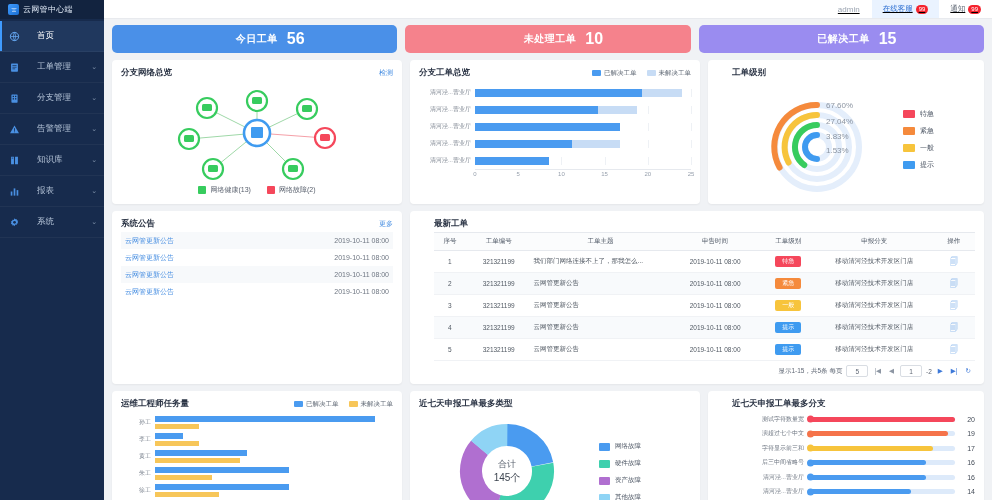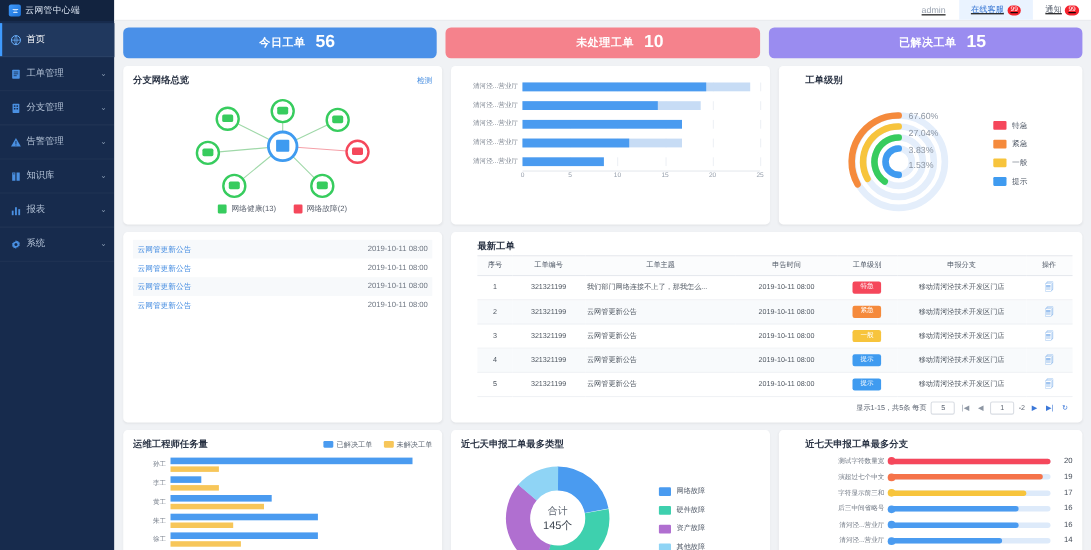--- a/index.html
+++ b/index.html
@@ -28,7 +28,7 @@
   .logo-text { color: #dfe8f5; font-size: 8px; letter-spacing: .3px; white-space: nowrap; }
   .nav { flex: 1; padding-top: 2px; }
   .nav-item {
-    height: 31px; display: flex; align-items: center; gap: 4px;
+    height: 31px; display: flex; align-items: center; gap: 17px;
     padding: 0 7px 0 9px; color: #b3c2d6; font-size: 8.5px;
     border-bottom: 1px solid rgba(255,255,255,.045); position: relative;
   }

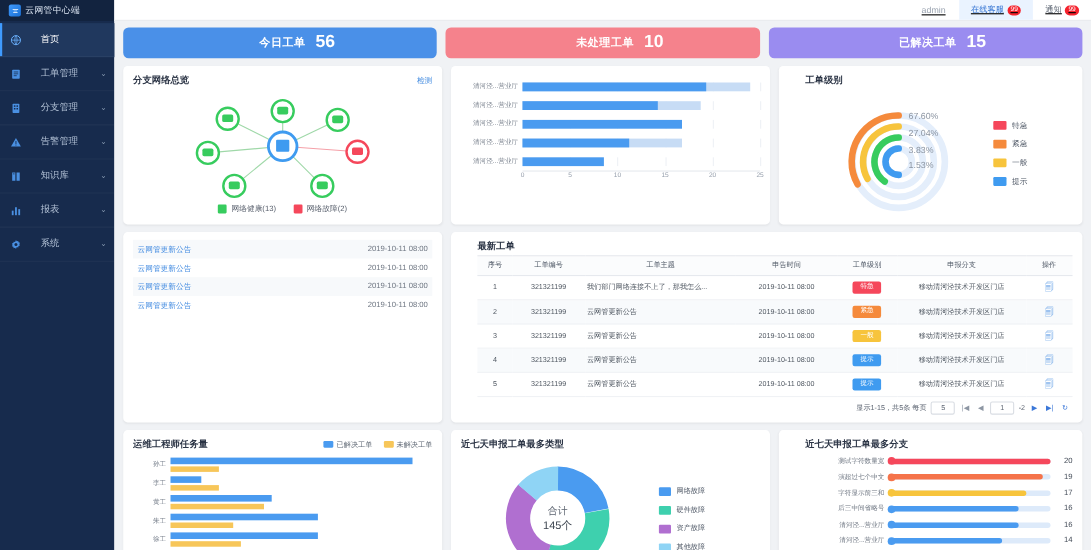--- a/index.html
+++ b/index.html
@@ -380,6 +380,19 @@
         </section>
 
         <section class="card col-b">
+          <div class="card-head">
+            <span class="card-title">分支工单总览</span>
+            <span class="chart-legend">
+              <span class="cl-item">
+                <span class="cl-sq" style="background:#4a9bf0"></span>
+                <span>已解决工单</span>
+              </span>
+              <span class="cl-item">
+                <span class="cl-sq" style="background:#c7dcf5"></span>
+                <span>未解决工单</span>
+              </span>
+            </span>
+          </div>
           <div class="sbars">
             <div class="sbar-row">
               <span class="sbar-lab">清河泾...营业厅</span>

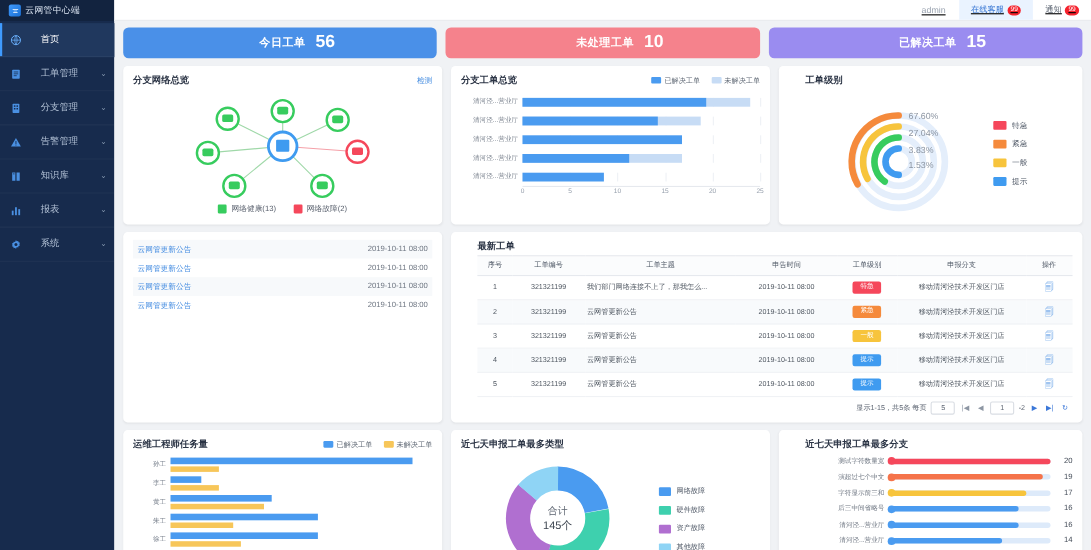--- a/index.html
+++ b/index.html
@@ -528,6 +528,10 @@
       <div class="row-2">
 
         <section class="card col-a">
+          <div class="card-head">
+            <span class="card-title">系统公告</span>
+            <span class="card-link">更多</span>
+          </div>
           <div>
             <div class="ann-row">
               <span class="ann-title">云网管更新公告</span>

